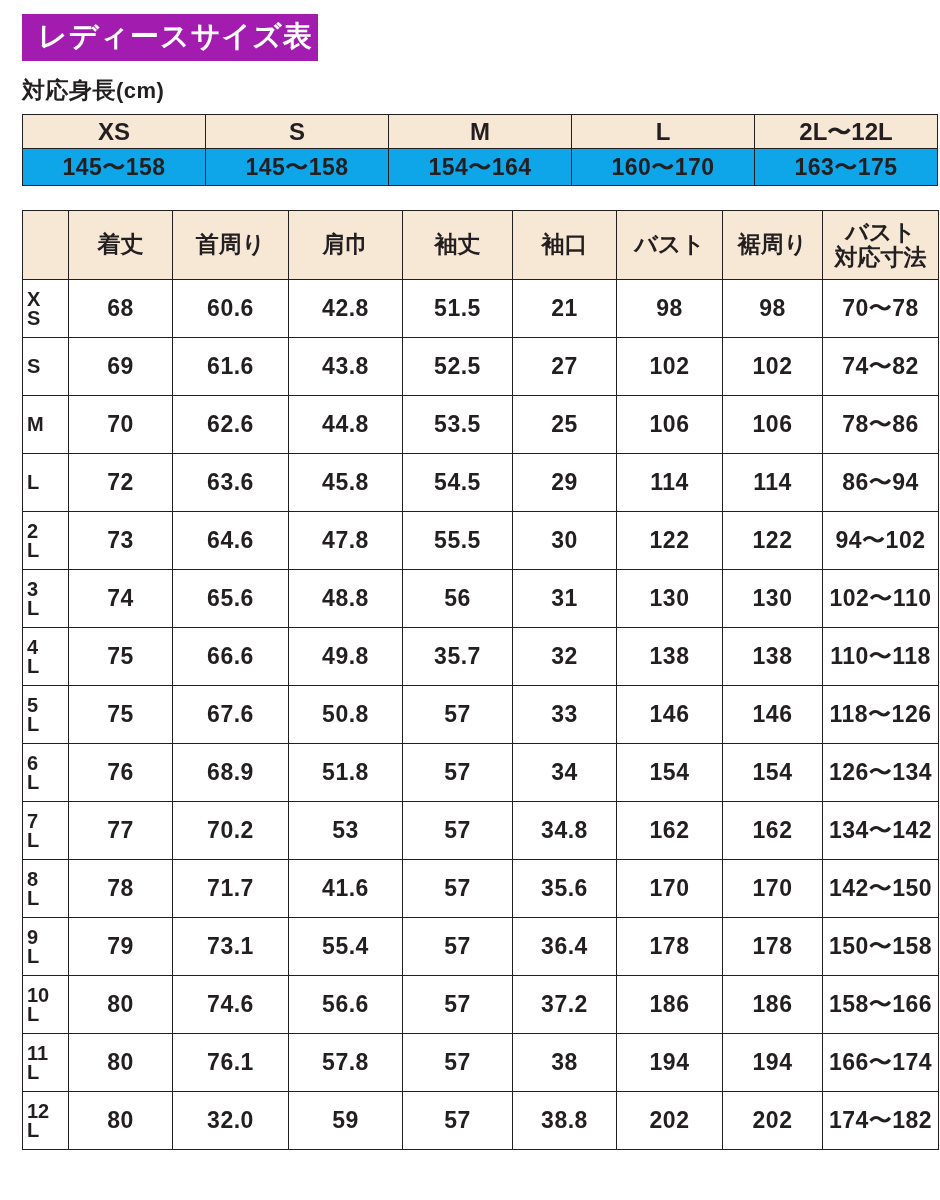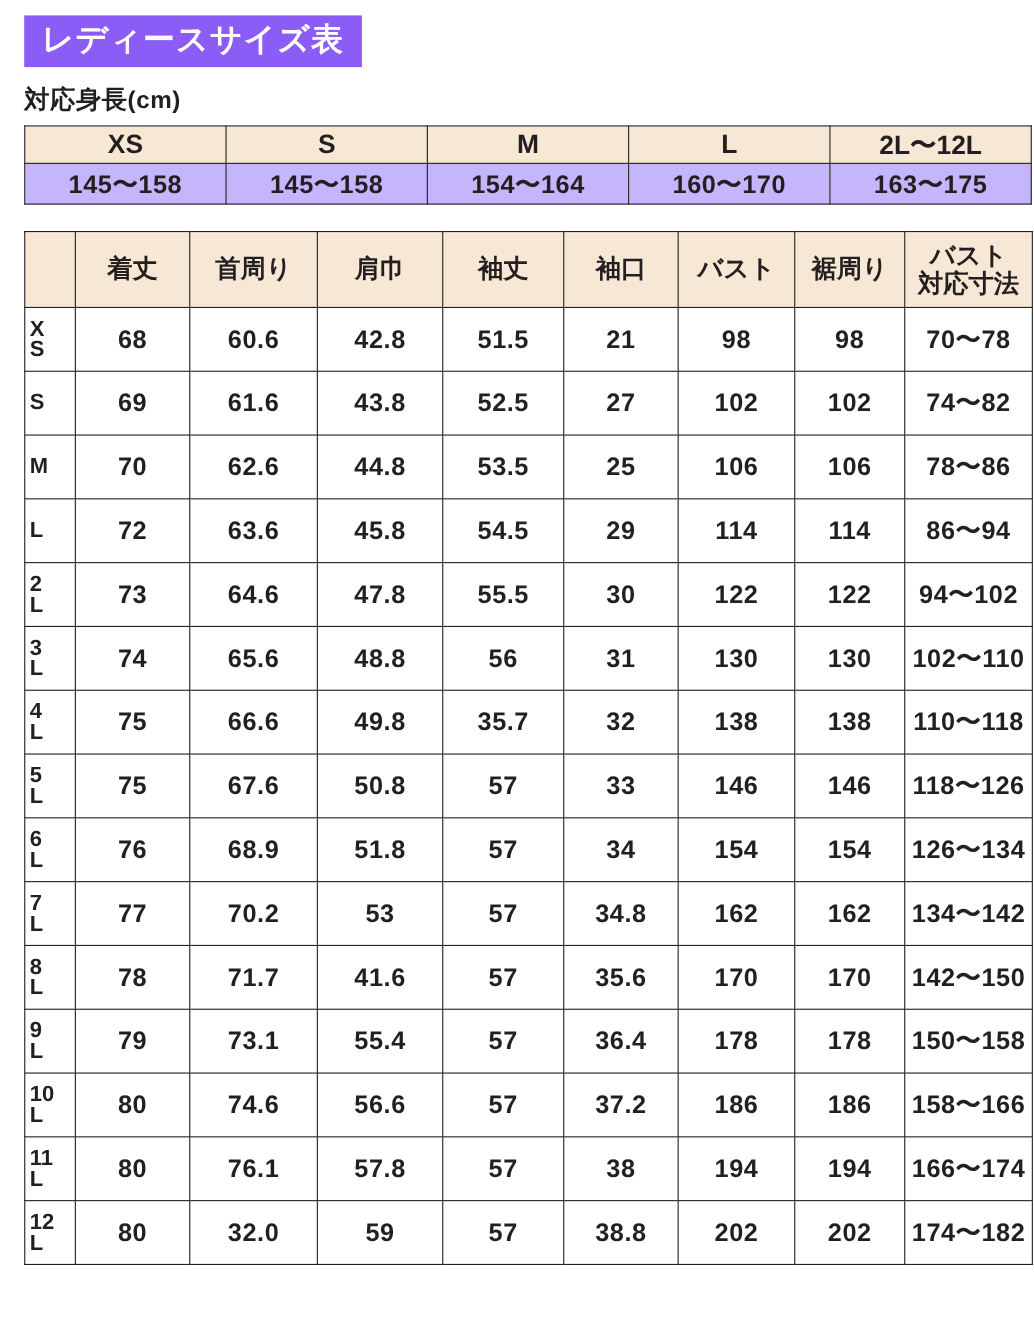--- a/index.html
+++ b/index.html
@@ -25,12 +25,12 @@
   
   .title-banner {
     display: inline-block;
-    background: #8b5cf6;
+    background: #a21caf;
     color: #ffffff;
     font-size: 29px;
     font-weight: bold;
     letter-spacing: 1px;
-    padding: 8px 16px 10px 16px;
+    padding: 8px 5px 10px 16px;
     line-height: 1.0;
     margin-left: 10px;
   }

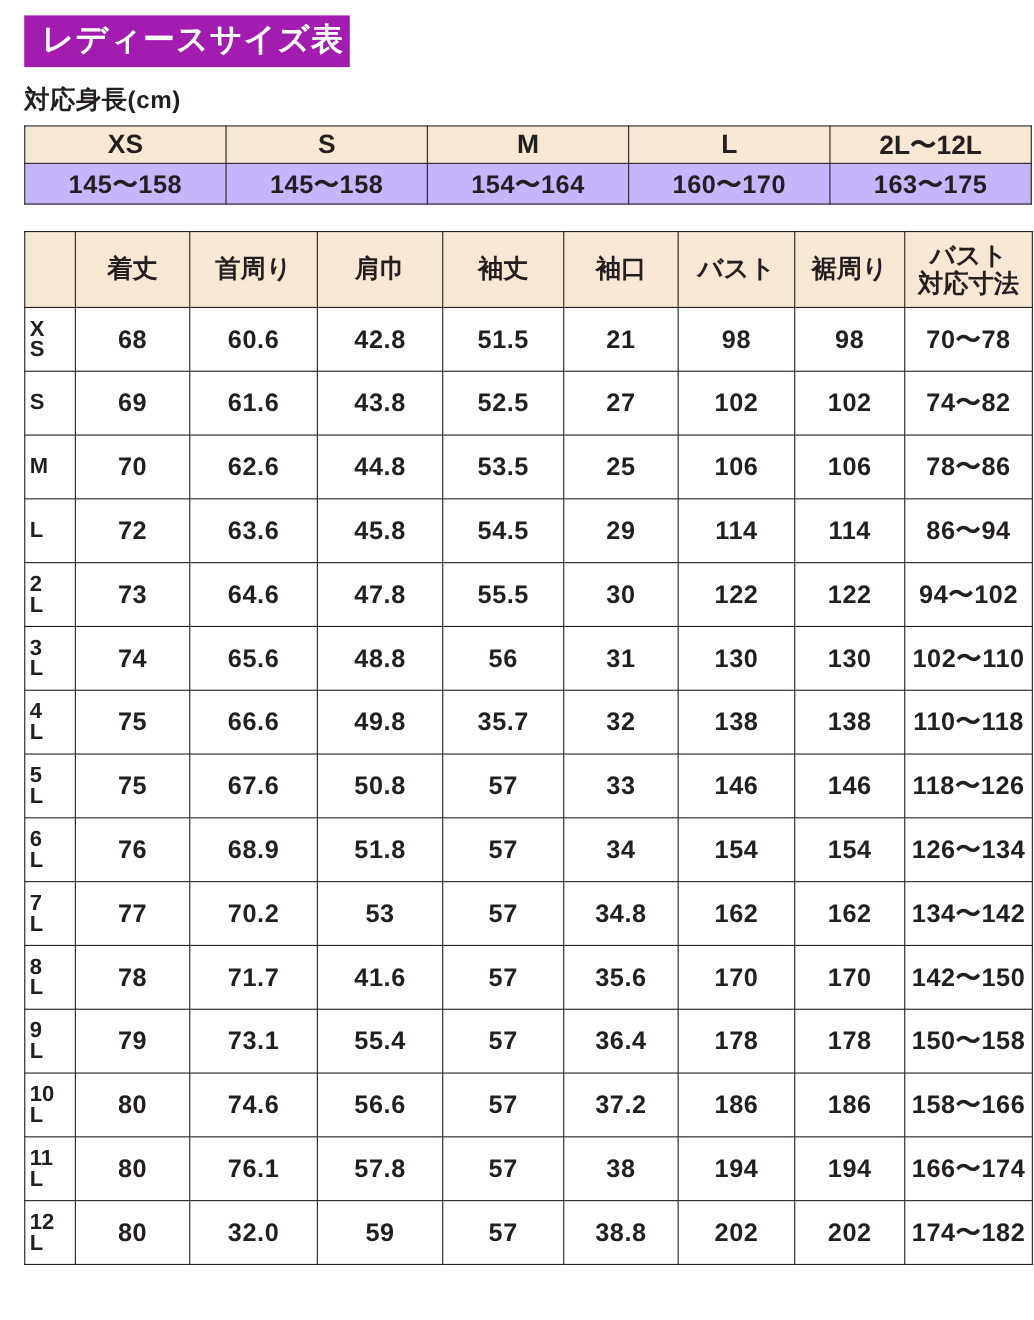--- a/index.html
+++ b/index.html
@@ -72,7 +72,7 @@
     font-size: 24px;
   }
   .height-table td {
-    background: #c4b5fd;
+    background: #0ea5e9;
     height: 36px;
     font-size: 23px;
     letter-spacing: 0.5px;

